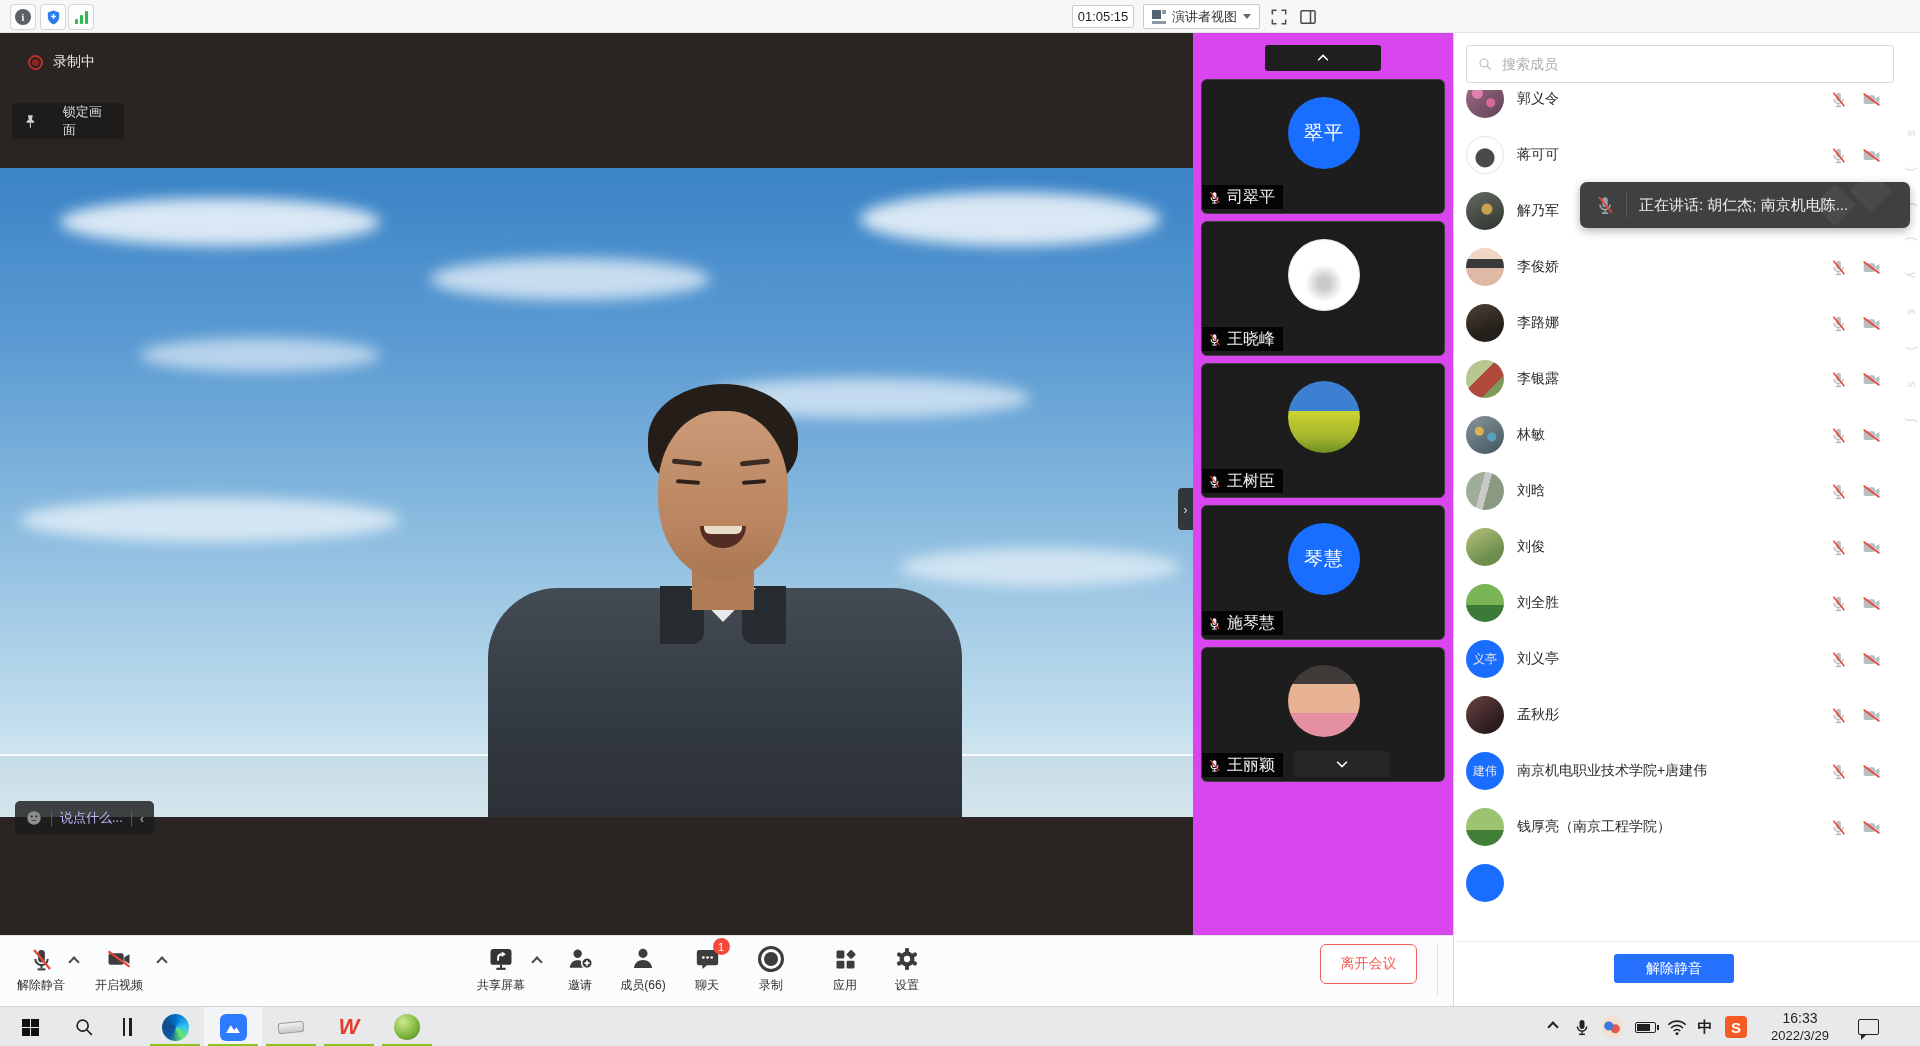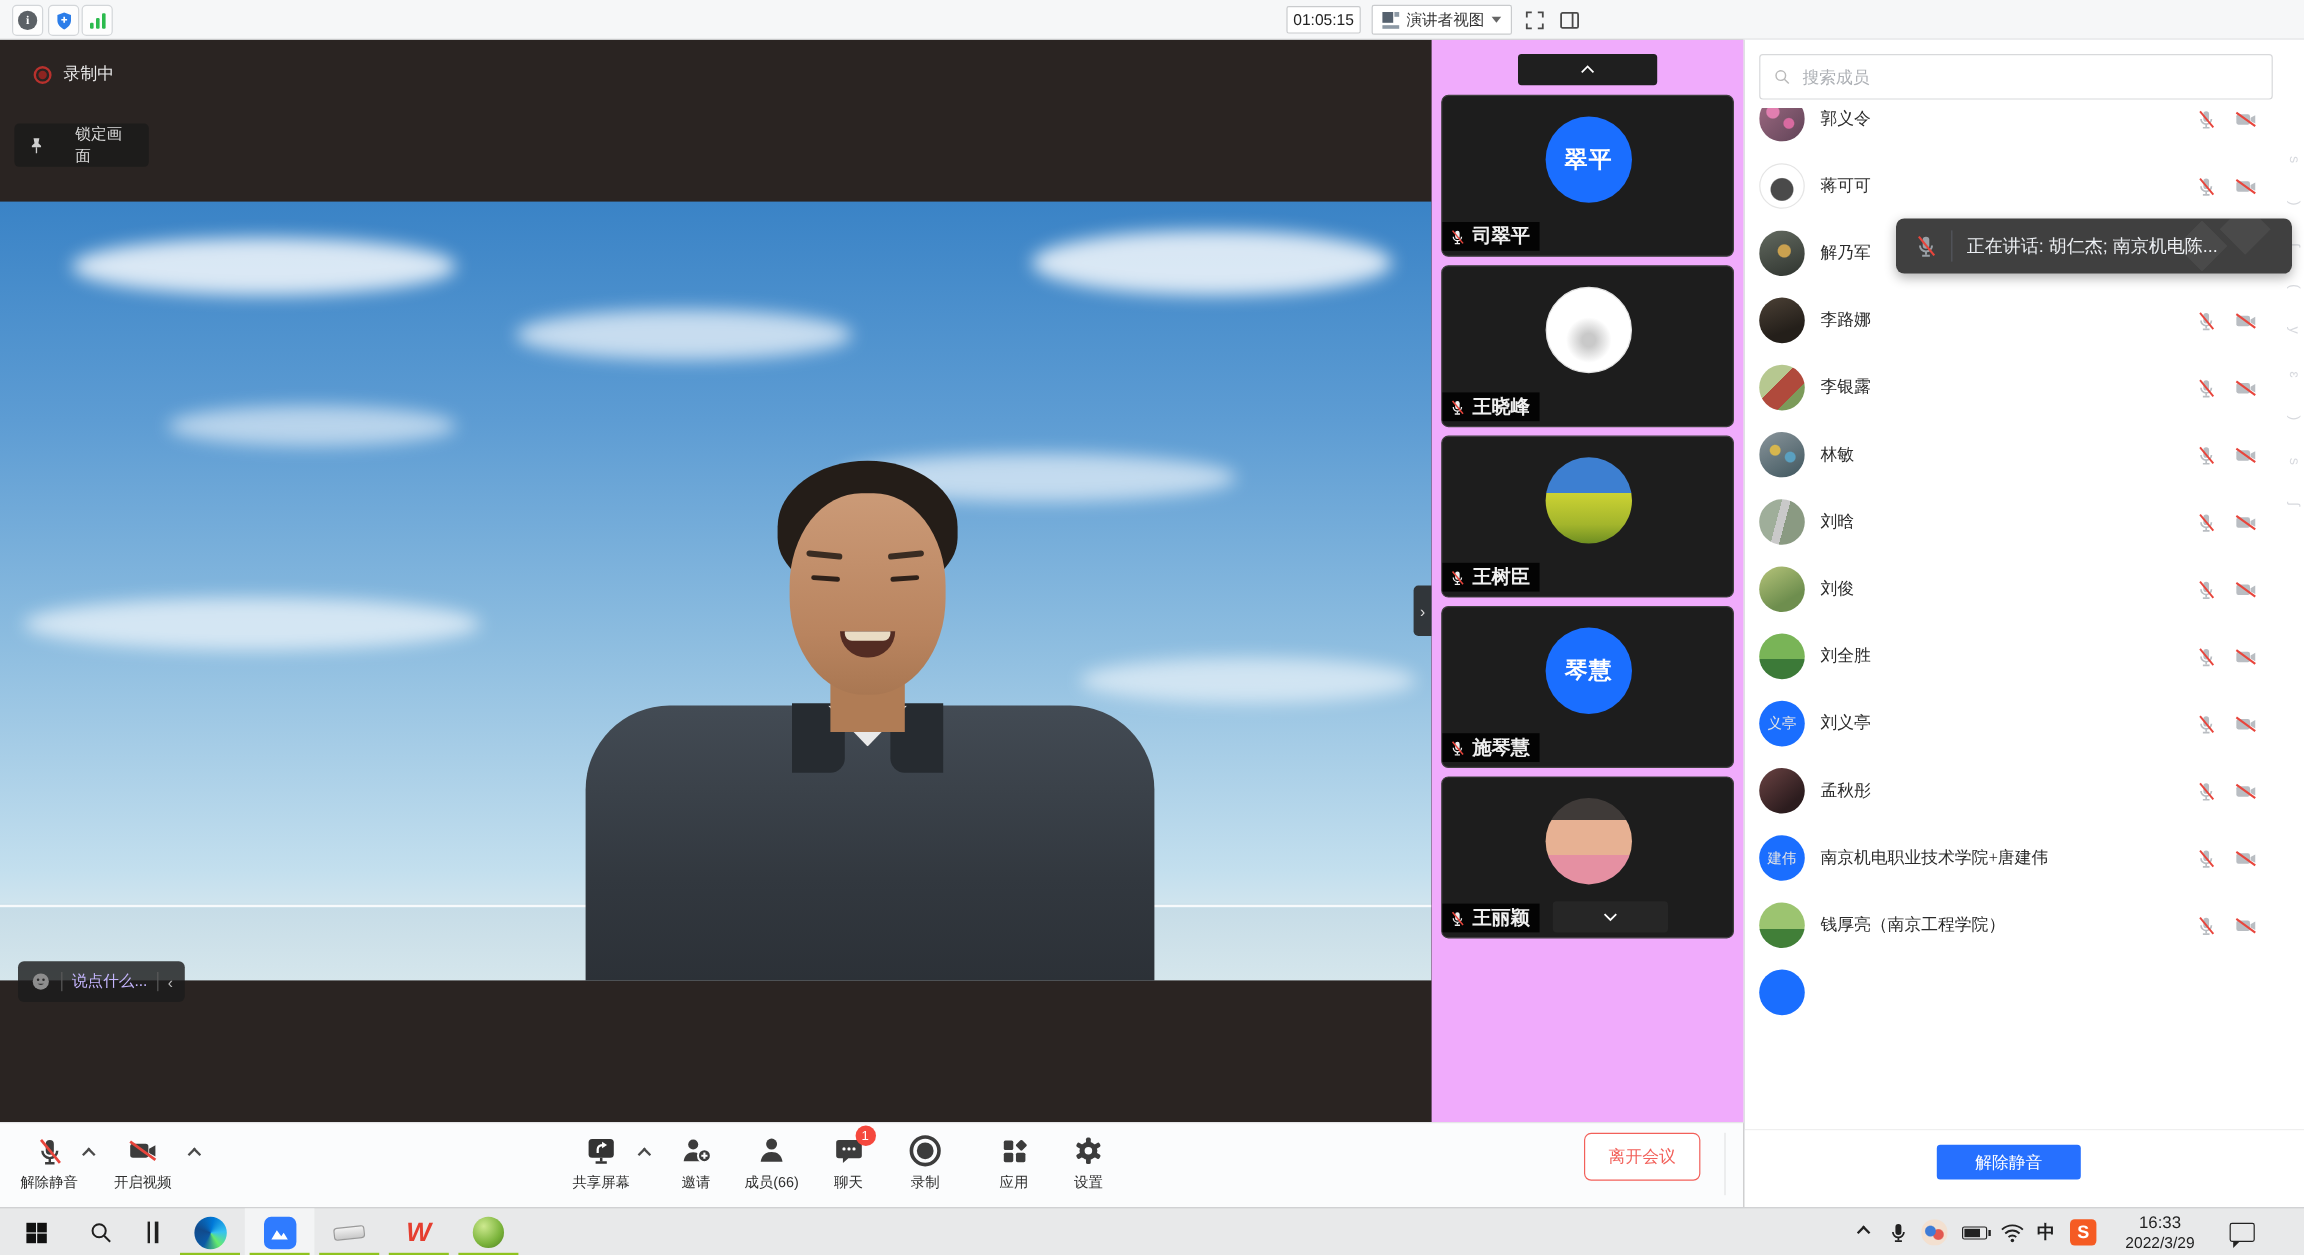--- a/index.html
+++ b/index.html
@@ -97,7 +97,7 @@
   .p-search input{border:none;outline:none;flex:1;font-size:14px;color:#333;font-family:inherit;background:transparent;}
   .p-search input::placeholder{color:#adb0b5;}
   .p-list{position:absolute;left:0;top:90px;width:100%;height:852px;overflow:hidden;border-bottom:1px solid #ececec;}
-  .p-list-inner{margin-top:-19px;font-family:Liberation Serif, serif;}
+  .p-list-inner{margin-top:-19px;}
   .m-row{position:relative;height:56px;display:flex;align-items:center;padding-left:12px;}
   .m-av{width:38px;height:38px;border-radius:50%;flex:0 0 38px;color:#e5e5e5;font-size:12px;display:flex;align-items:center;justify-content:center;background:#bbb;}
   .m-name{font-size:14px;color:#2b2b2b;margin-left:13px;flex:1;white-space:nowrap;overflow:hidden;}

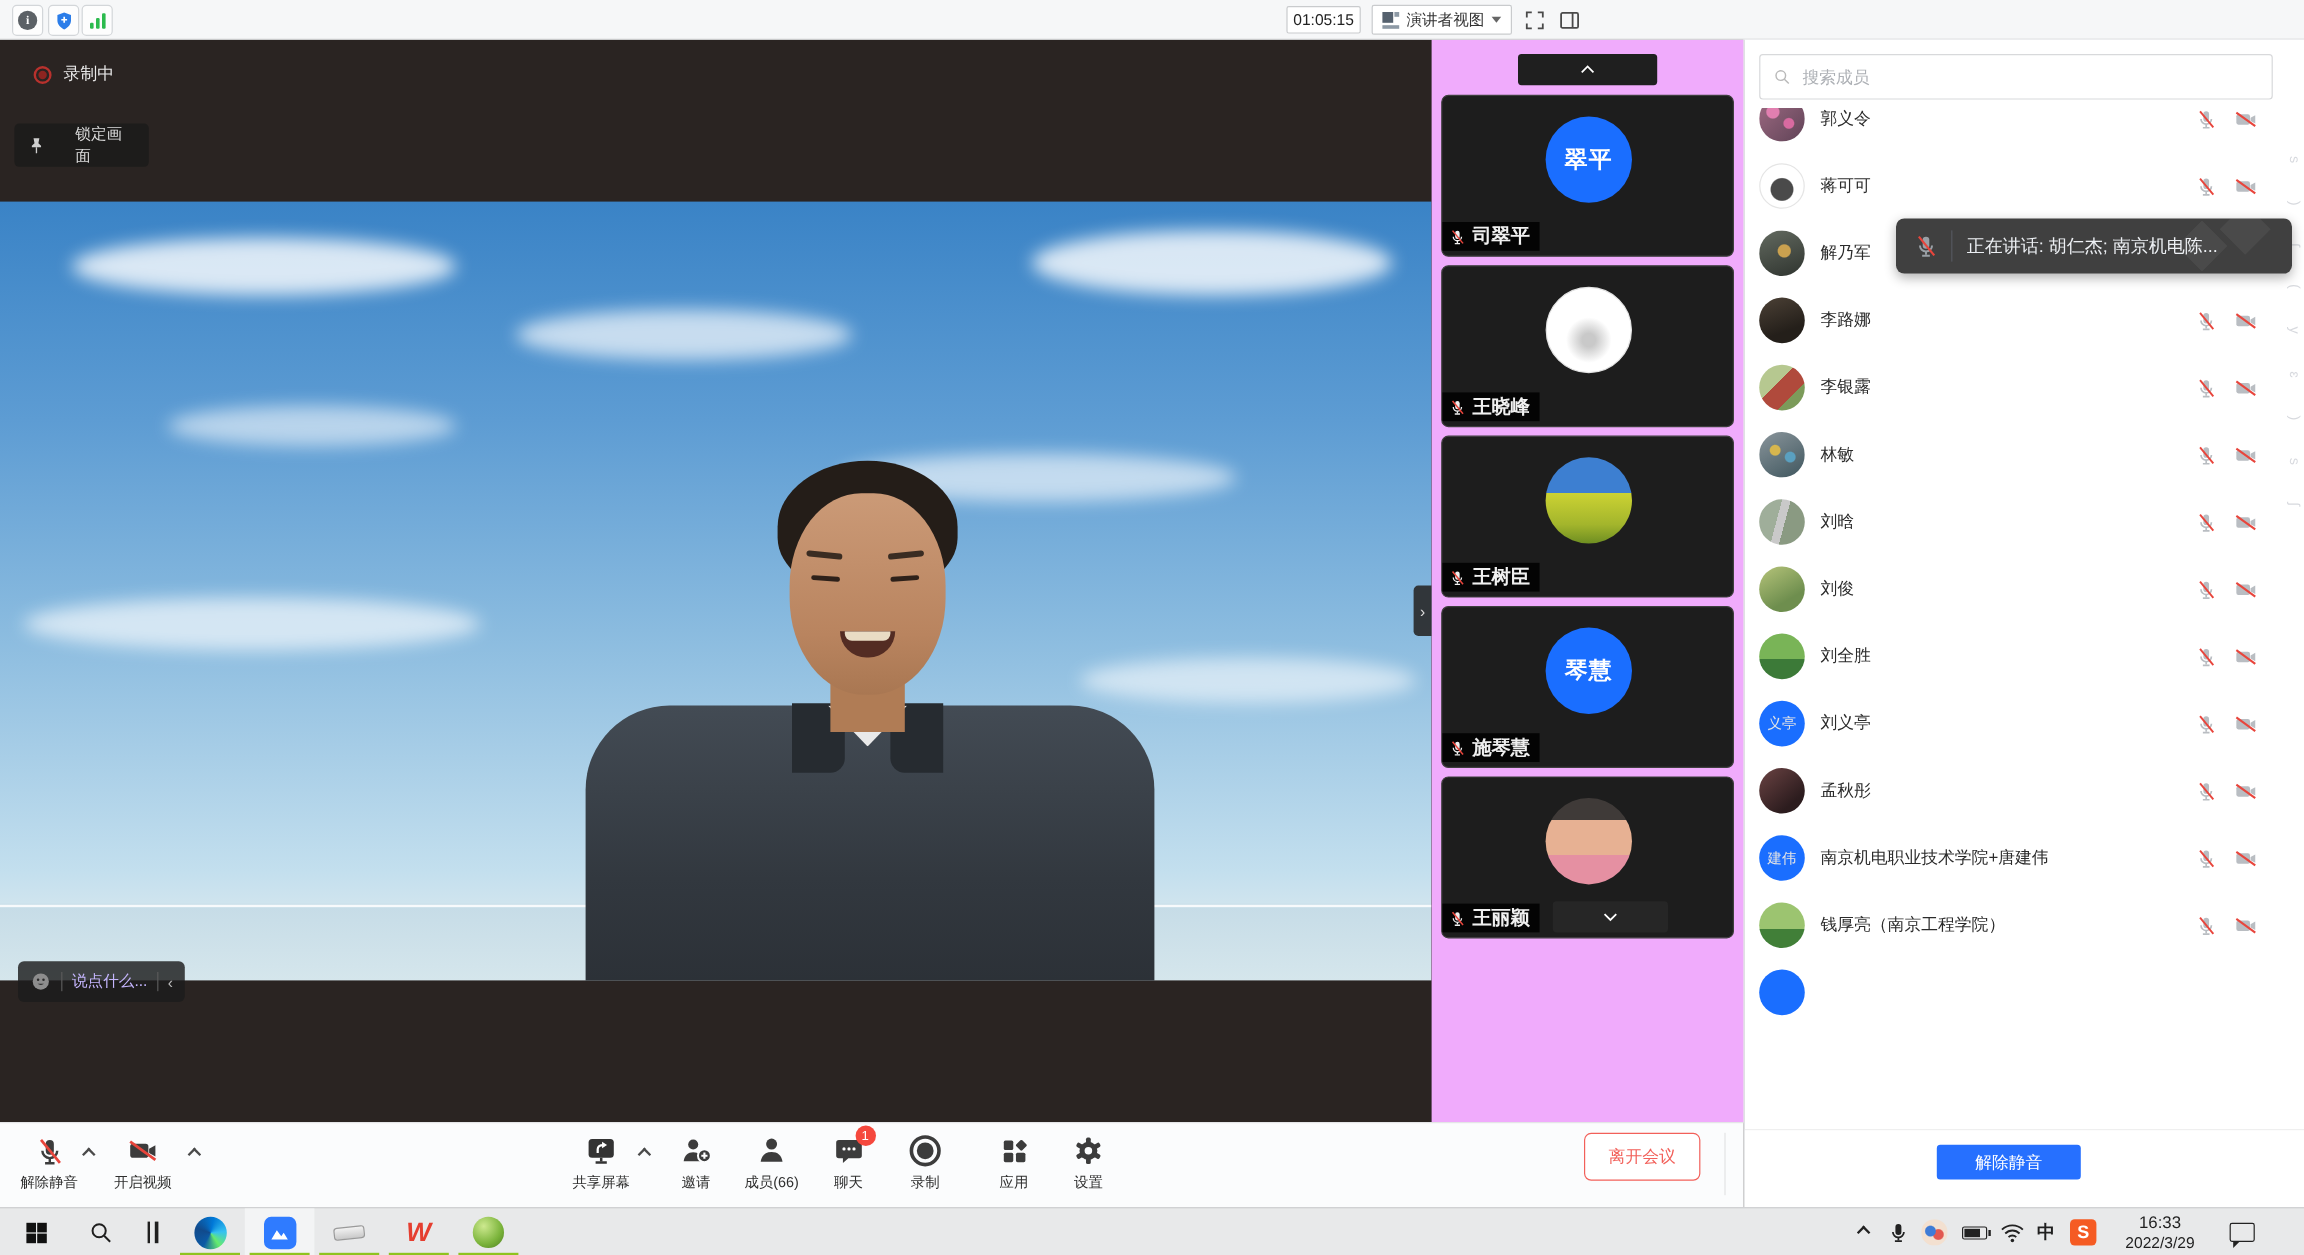--- a/index.html
+++ b/index.html
@@ -58,7 +58,7 @@
   .expand-tab{position:absolute;right:0;top:455px;width:15px;height:42px;background:rgba(40,40,40,.9);border-radius:4px 0 0 4px;color:#ddd;display:flex;align-items:center;justify-content:center;font-size:13px;z-index:5;}
 
   
-  .strip{position:absolute;left:1193px;top:33px;width:295px;height:902px;background:#f0abfc;font-weight:bold;}
+  .strip{position:absolute;left:1193px;top:33px;width:295px;height:902px;background:#d946ef;}
   .strip-up{position:absolute;left:72px;top:12px;width:116px;height:26px;background:#1f1f1f;border-radius:3px;display:flex;align-items:center;justify-content:center;}
   .thumb-list{position:absolute;left:8px;top:46px;width:244px;}
   .tile{position:relative;width:244px;height:135px;background:#1d1d1d;border:1px solid #3e3e3e;border-radius:6px;margin-bottom:7px;}

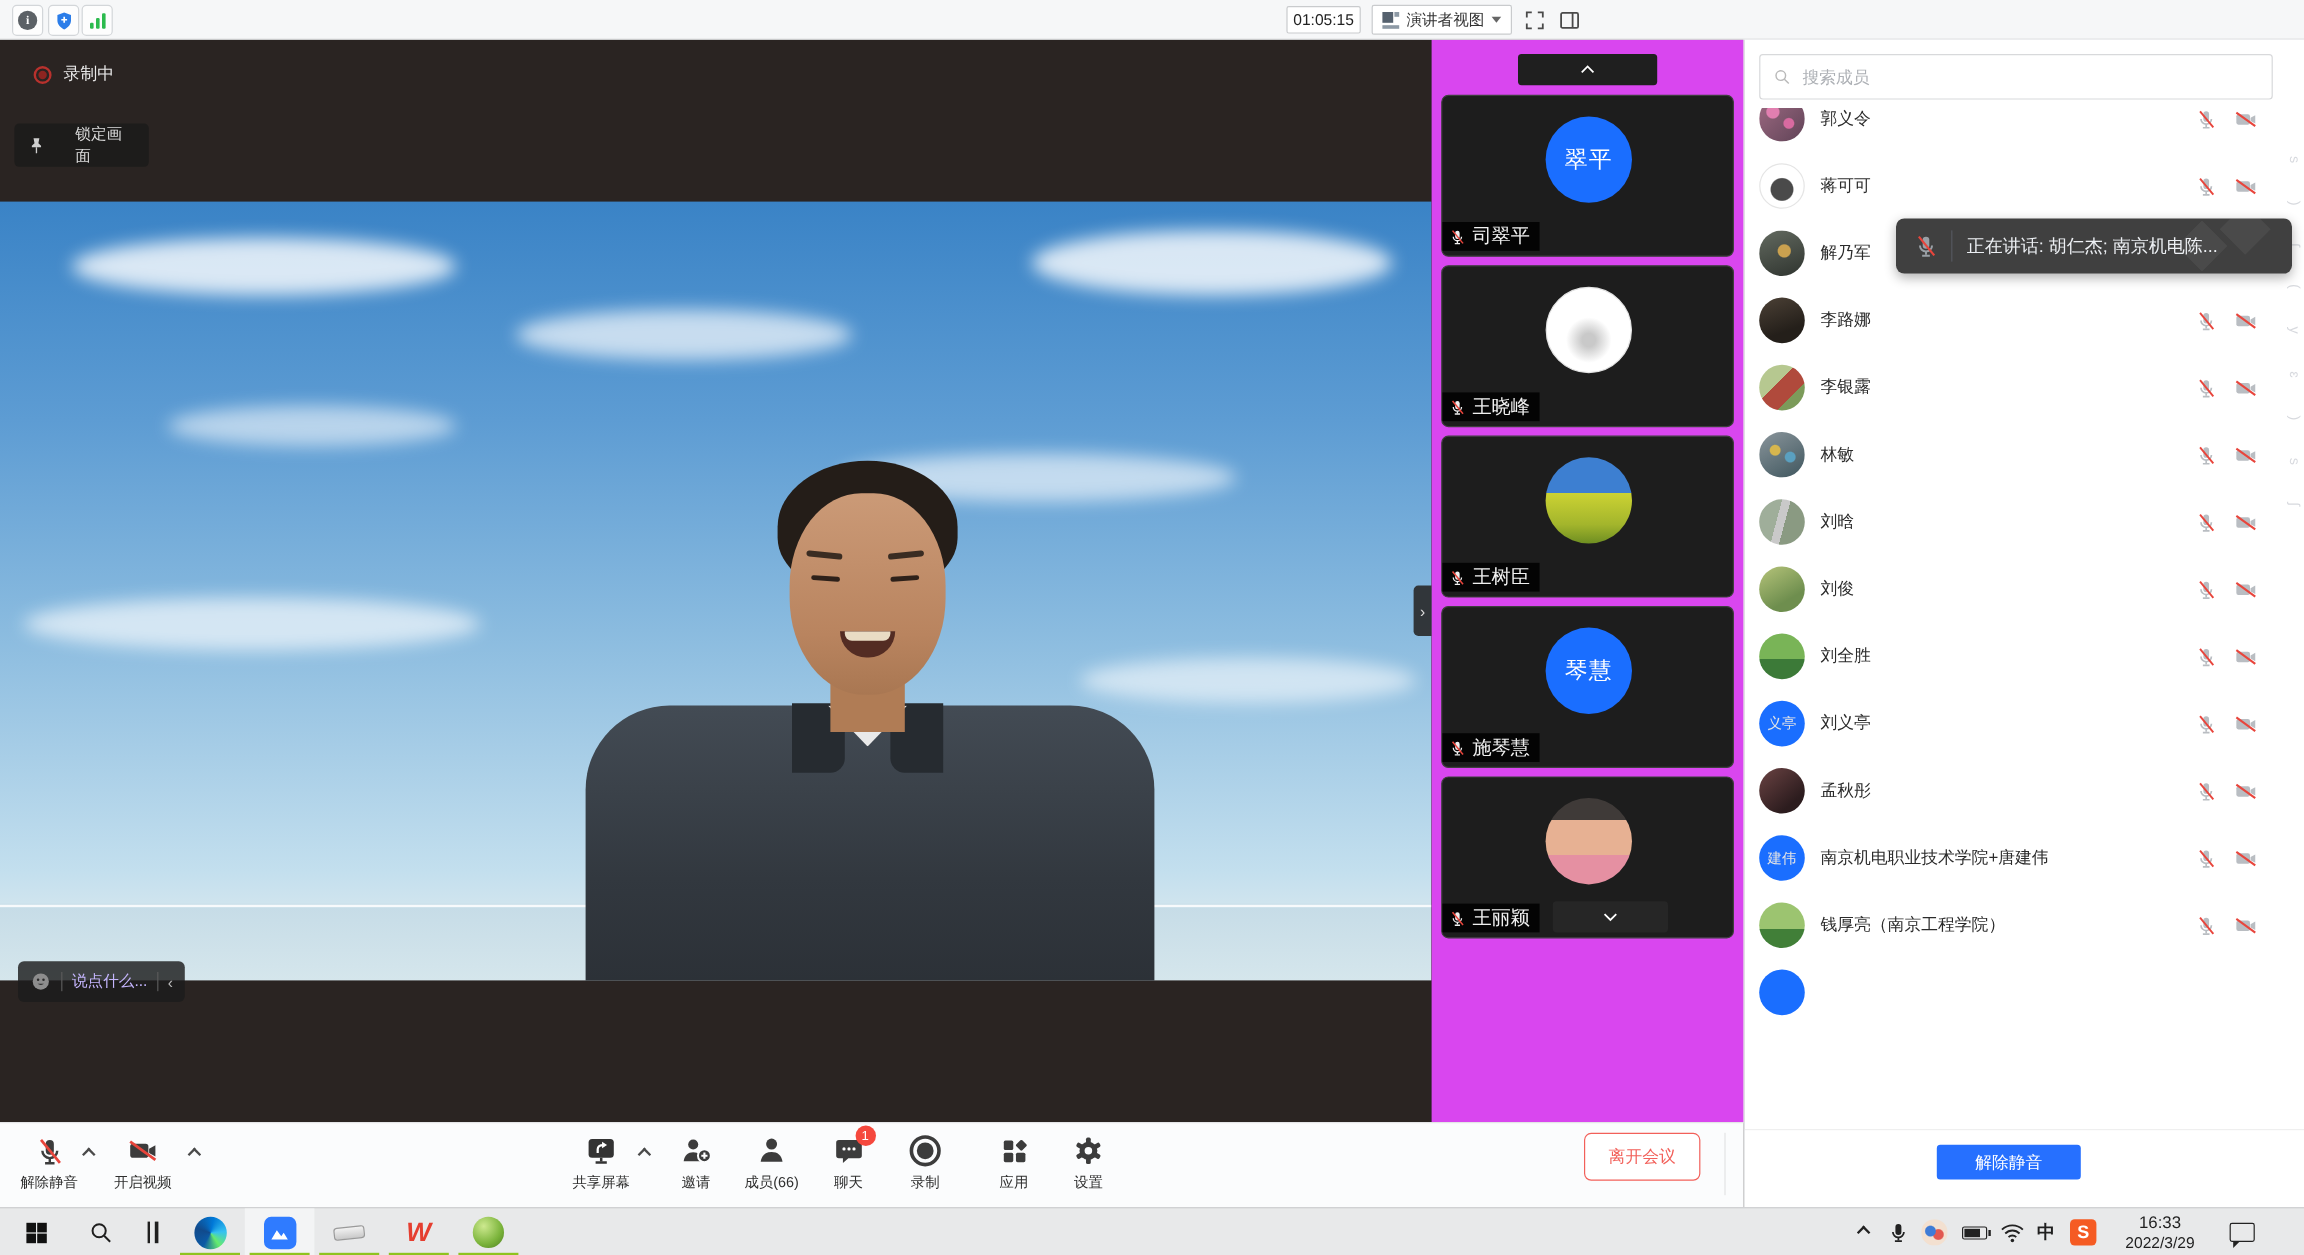--- a/index.html
+++ b/index.html
@@ -566,6 +566,18 @@
     </div>
   </div>
 
+  <div class="m-row">
+    <div class="m-av mav-3"></div>
+    <div class="m-name">李俊娇</div>
+    <div class="m-icons">
+      <svg class="ic" width="19" height="19" style="color:#b9bdc2">
+                <use href="#sym-mic-off"></use>
+              </svg>
+      <svg class="ic" width="21" height="21" style="color:#b9bdc2">
+                <use href="#sym-cam-off"></use>
+              </svg>
+    </div>
+  </div>
 
   <div class="m-row">
     <div class="m-av mav-4"></div>

